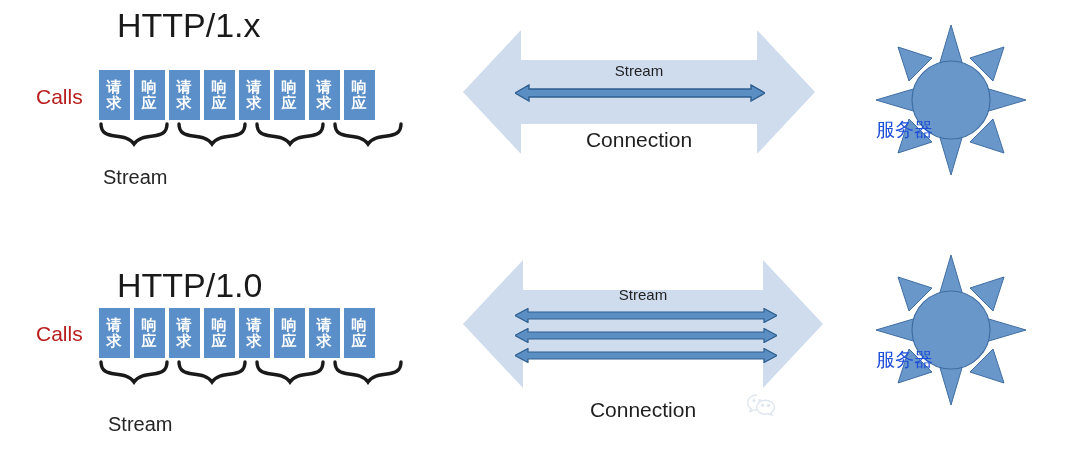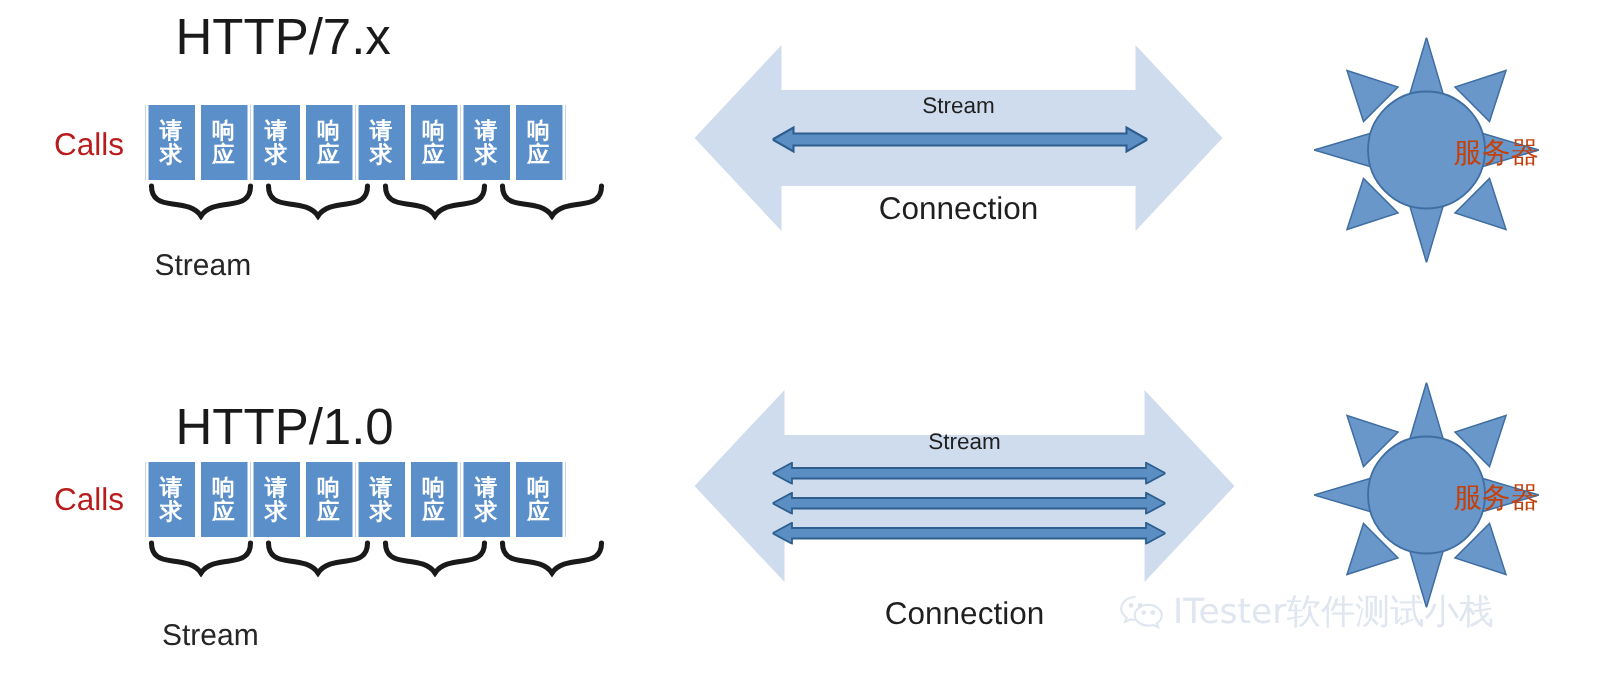--- a/index.html
+++ b/index.html
@@ -115,7 +115,7 @@
 
   <div class="section sec-top">
 
-    <div class="proto-title" style="left:117px;top:6px;">HTTP/7.x</div>
+    <div class="proto-title" style="left:117px;top:6px;">HTTP/1.x</div>
 
     <div class="calls-label" style="left:36px;top:85px;">Calls</div>
 

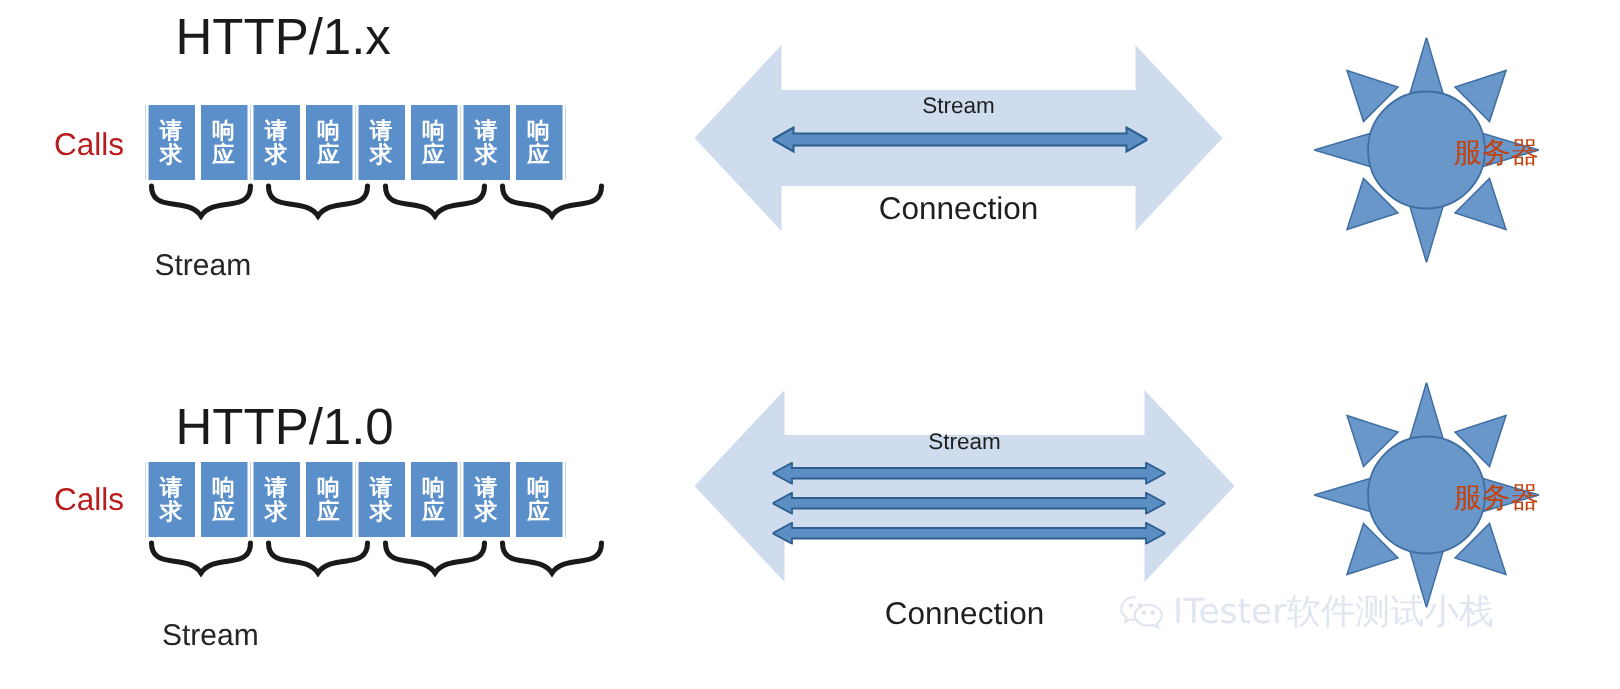--- a/index.html
+++ b/index.html
@@ -91,10 +91,11 @@
   .server-text{
     position:absolute;
     font-size:19px;
-    color:#c2410c;
-    white-space:nowrap;
-    text-align:right;
+    color:#1d4ed8;
+    white-space:nowrap;
+    text-align:left;
     font-family:"DejaVu Sans","Liberation Sans",sans-serif;
+    margin-top:28px;
   }
 
   

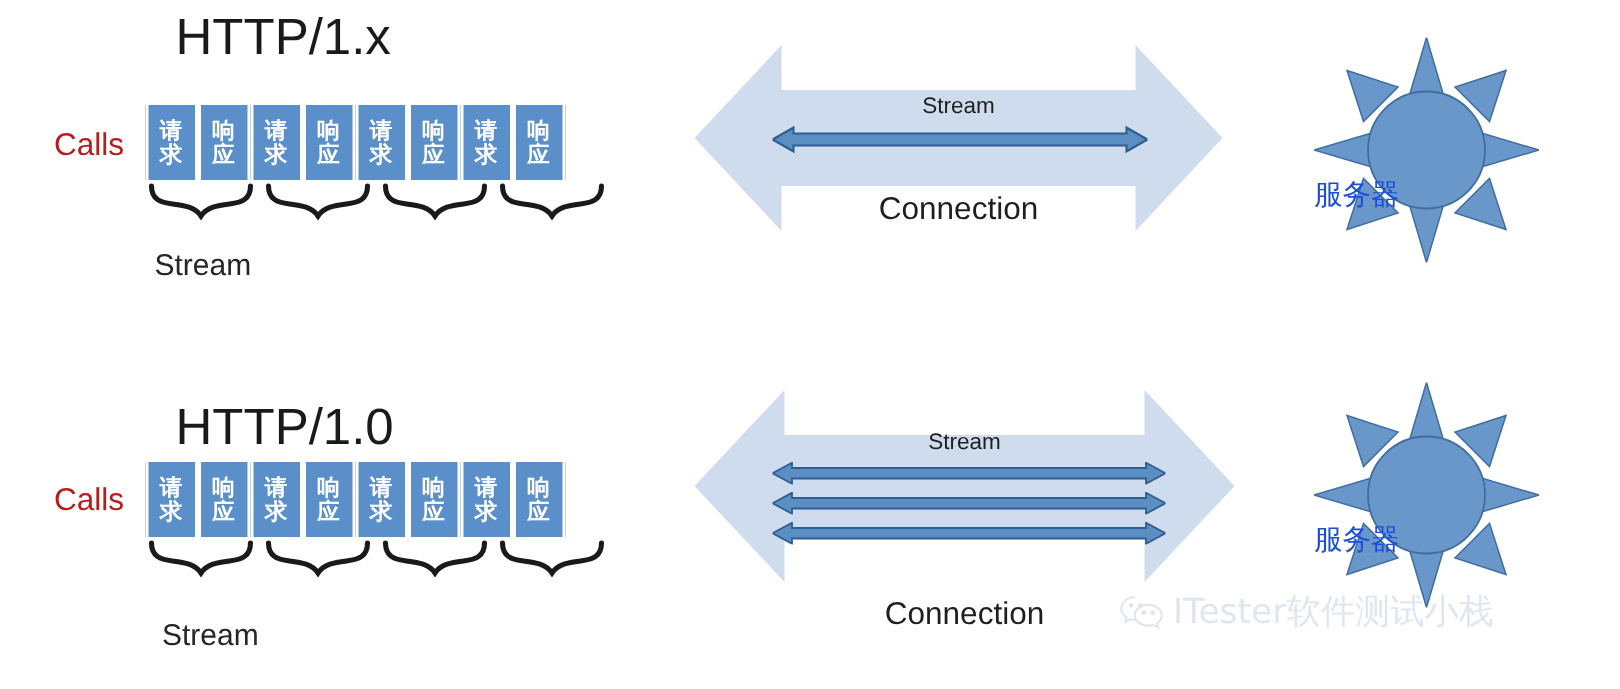--- a/index.html
+++ b/index.html
@@ -300,7 +300,6 @@
         <circle cx="22.5" cy="13.4" r="0.9" fill="#dfe6f0"></circle>
       </g>
     </svg>
-    <span>ITester软件测试小栈</span>
   </div>
 
 </div>

